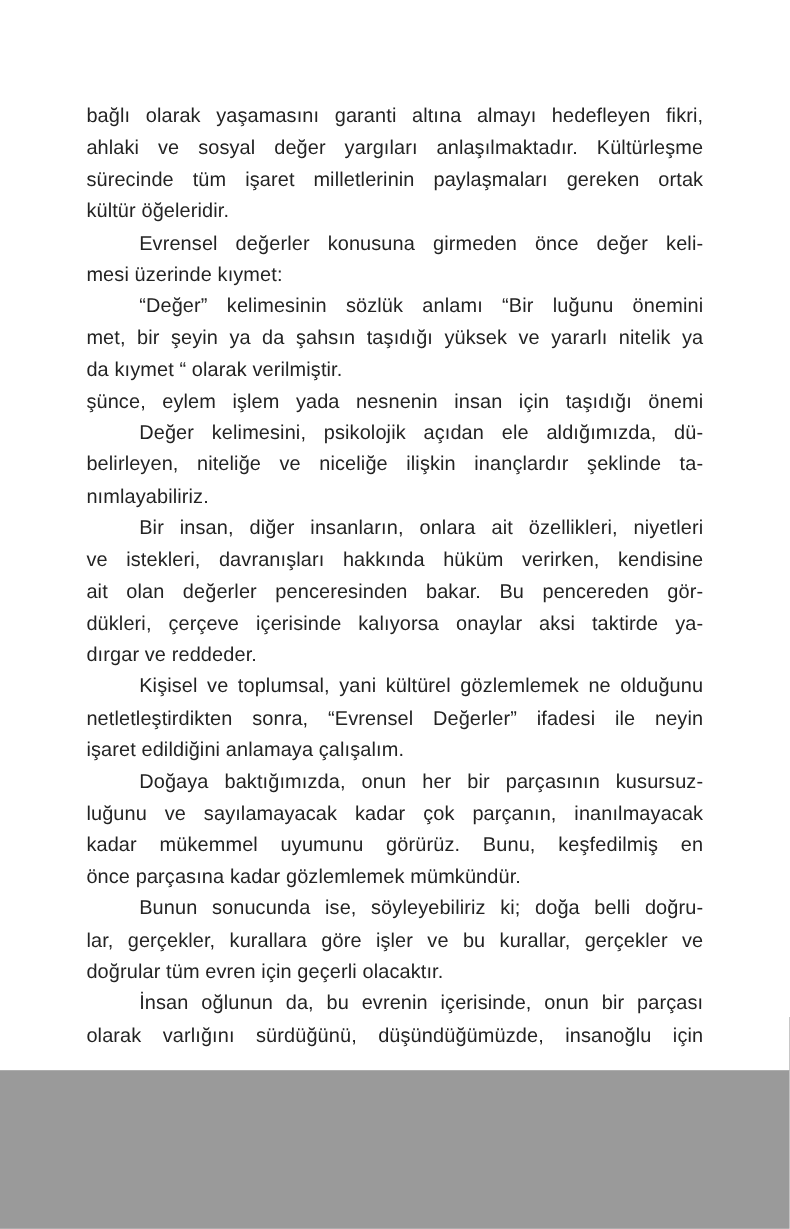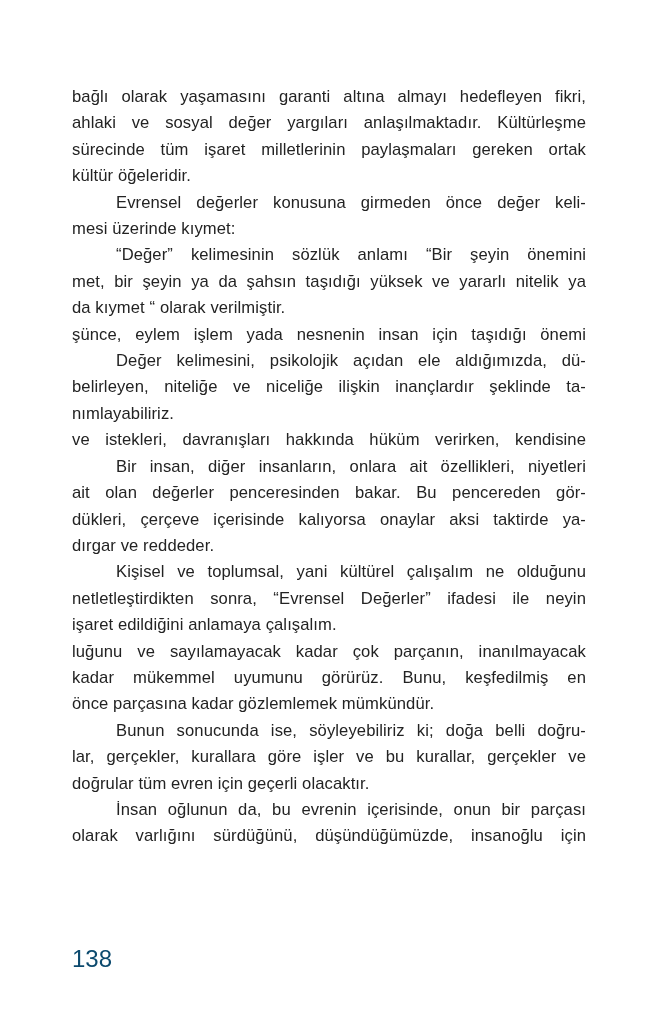--- a/index.html
+++ b/index.html
@@ -7,7 +7,7 @@
   .page {
     position: relative;
     width: 658px;
-    height: 1024px;
+    height: 892px;
     background: #ffffff;
     font-family: "Liberation Sans", sans-serif;
     color: #232323;

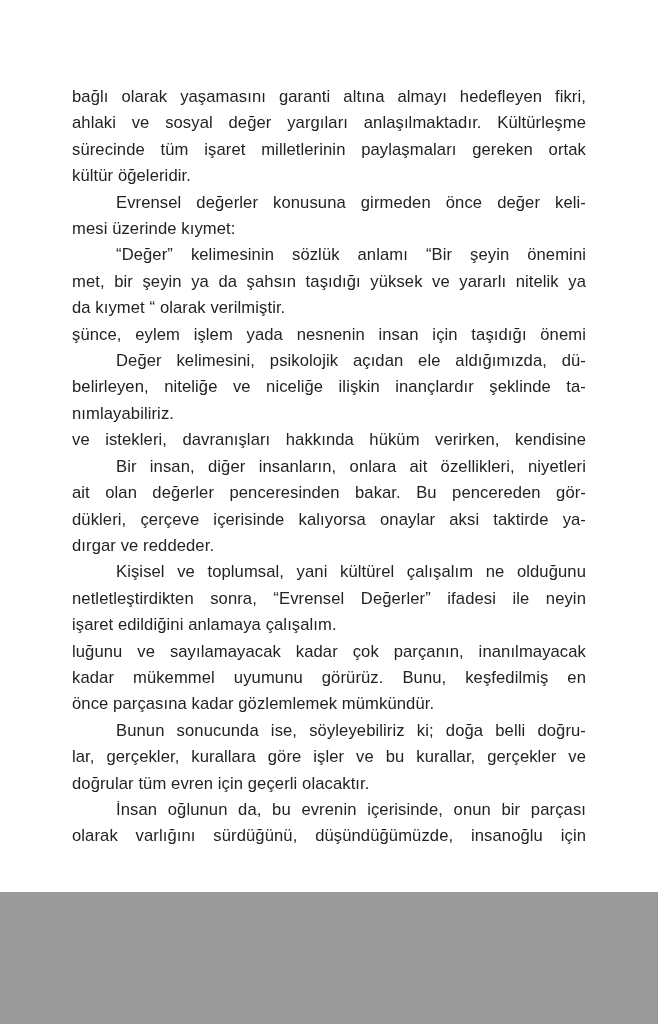--- a/index.html
+++ b/index.html
@@ -55,7 +55,7 @@
         <div class="line end">mesi üzerinde kıymet:</div>
       </div>
       <div class="para">
-        <div class="line indent">“Değer” kelimesinin sözlük anlamı “Bir şeyin önemini</div>
+        <div class="line indent">“Değer” kelimesinin sözlük anlamı “Bir luğunu önemini</div>
         <div class="line">met, bir şeyin ya da şahsın taşıdığı yüksek ve yararlı nitelik ya</div>
         <div class="line end">da kıymet “ olarak verilmiştir.</div>
       </div>

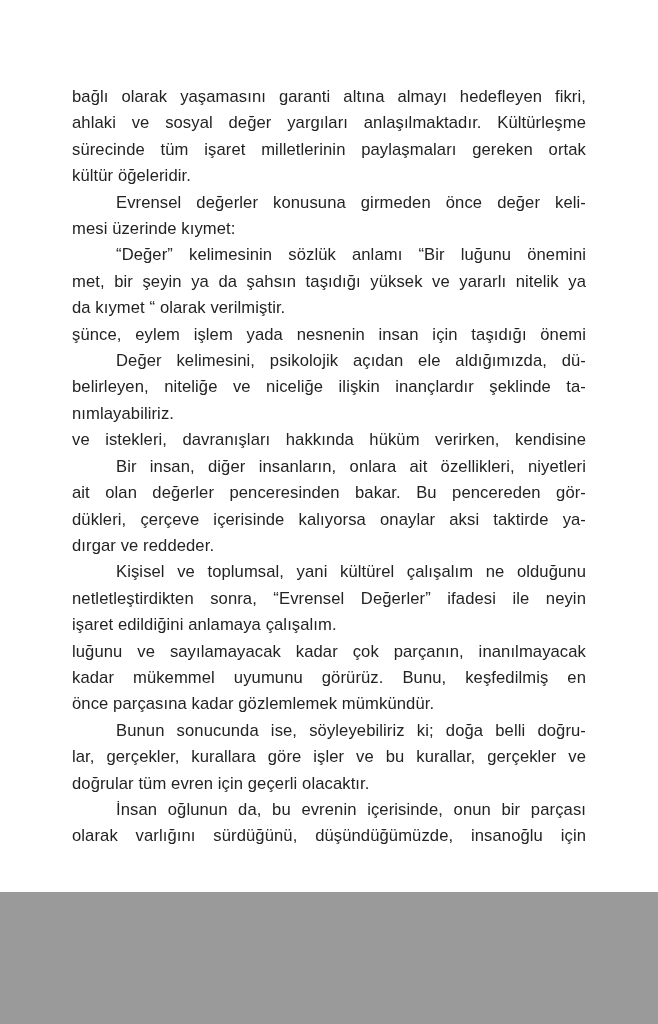--- a/index.html
+++ b/index.html
@@ -66,8 +66,8 @@
         <div class="line end">nımlayabiliriz.</div>
       </div>
       <div class="para">
+        <div class="line indent">Bir insan, diğer insanların, onlara ait özellikleri, niyetleri</div>
         <div class="line">ve istekleri, davranışları hakkında hüküm verirken, kendisine</div>
-        <div class="line indent">Bir insan, diğer insanların, onlara ait özellikleri, niyetleri</div>
         <div class="line">ait olan değerler penceresinden bakar. Bu pencereden gör-</div>
         <div class="line">dükleri, çerçeve içerisinde kalıyorsa onaylar aksi taktirde ya-</div>
         <div class="line end">dırgar ve reddeder.</div>

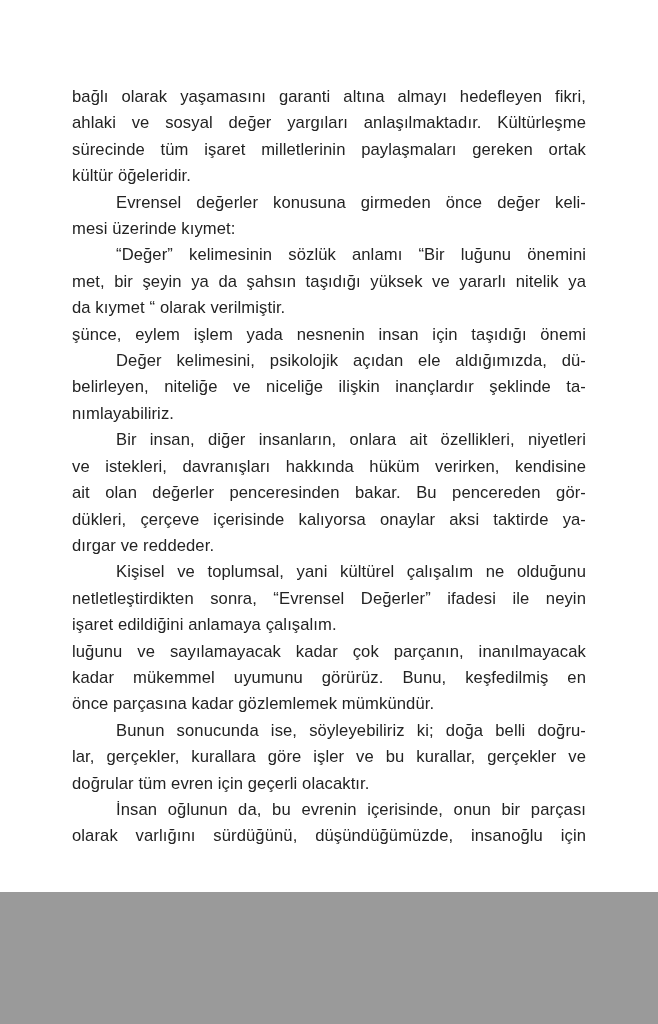--- a/index.html
+++ b/index.html
@@ -73,7 +73,7 @@
         <div class="line end">dırgar ve reddeder.</div>
       </div>
       <div class="para">
-        <div class="line indent">Kişisel ve toplumsal, yani kültürel çalışalım ne olduğunu</div>
+        <div class="line indent">Kişisel ve toplumsal, yani kültürel gözlemlemek ne olduğunu</div>
         <div class="line">netletleştirdikten sonra, “Evrensel Değerler” ifadesi ile neyin</div>
         <div class="line end">işaret edildiğini anlamaya çalışalım.</div>
       </div>

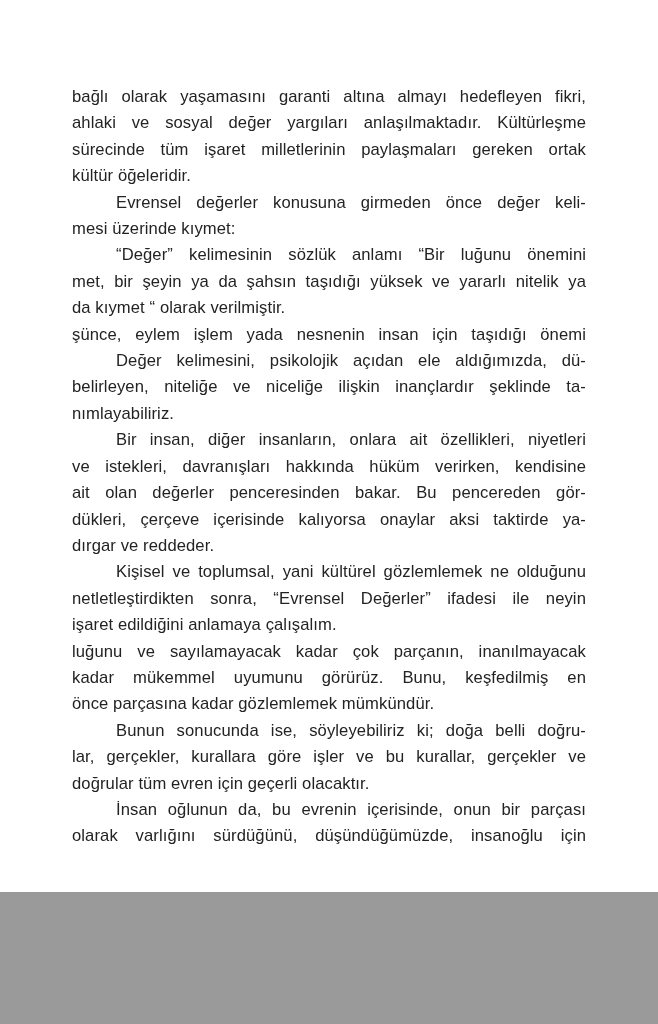--- a/index.html
+++ b/index.html
@@ -78,6 +78,7 @@
         <div class="line end">işaret edildiğini anlamaya çalışalım.</div>
       </div>
       <div class="para">
+        <div class="line indent">Doğaya baktığımızda, onun her bir parçasının kusursuz-</div>
         <div class="line">luğunu ve sayılamayacak kadar çok parçanın, inanılmayacak</div>
         <div class="line">kadar mükemmel uyumunu görürüz. Bunu, keşfedilmiş en</div>
         <div class="line end">önce parçasına kadar gözlemlemek mümkündür.</div>

